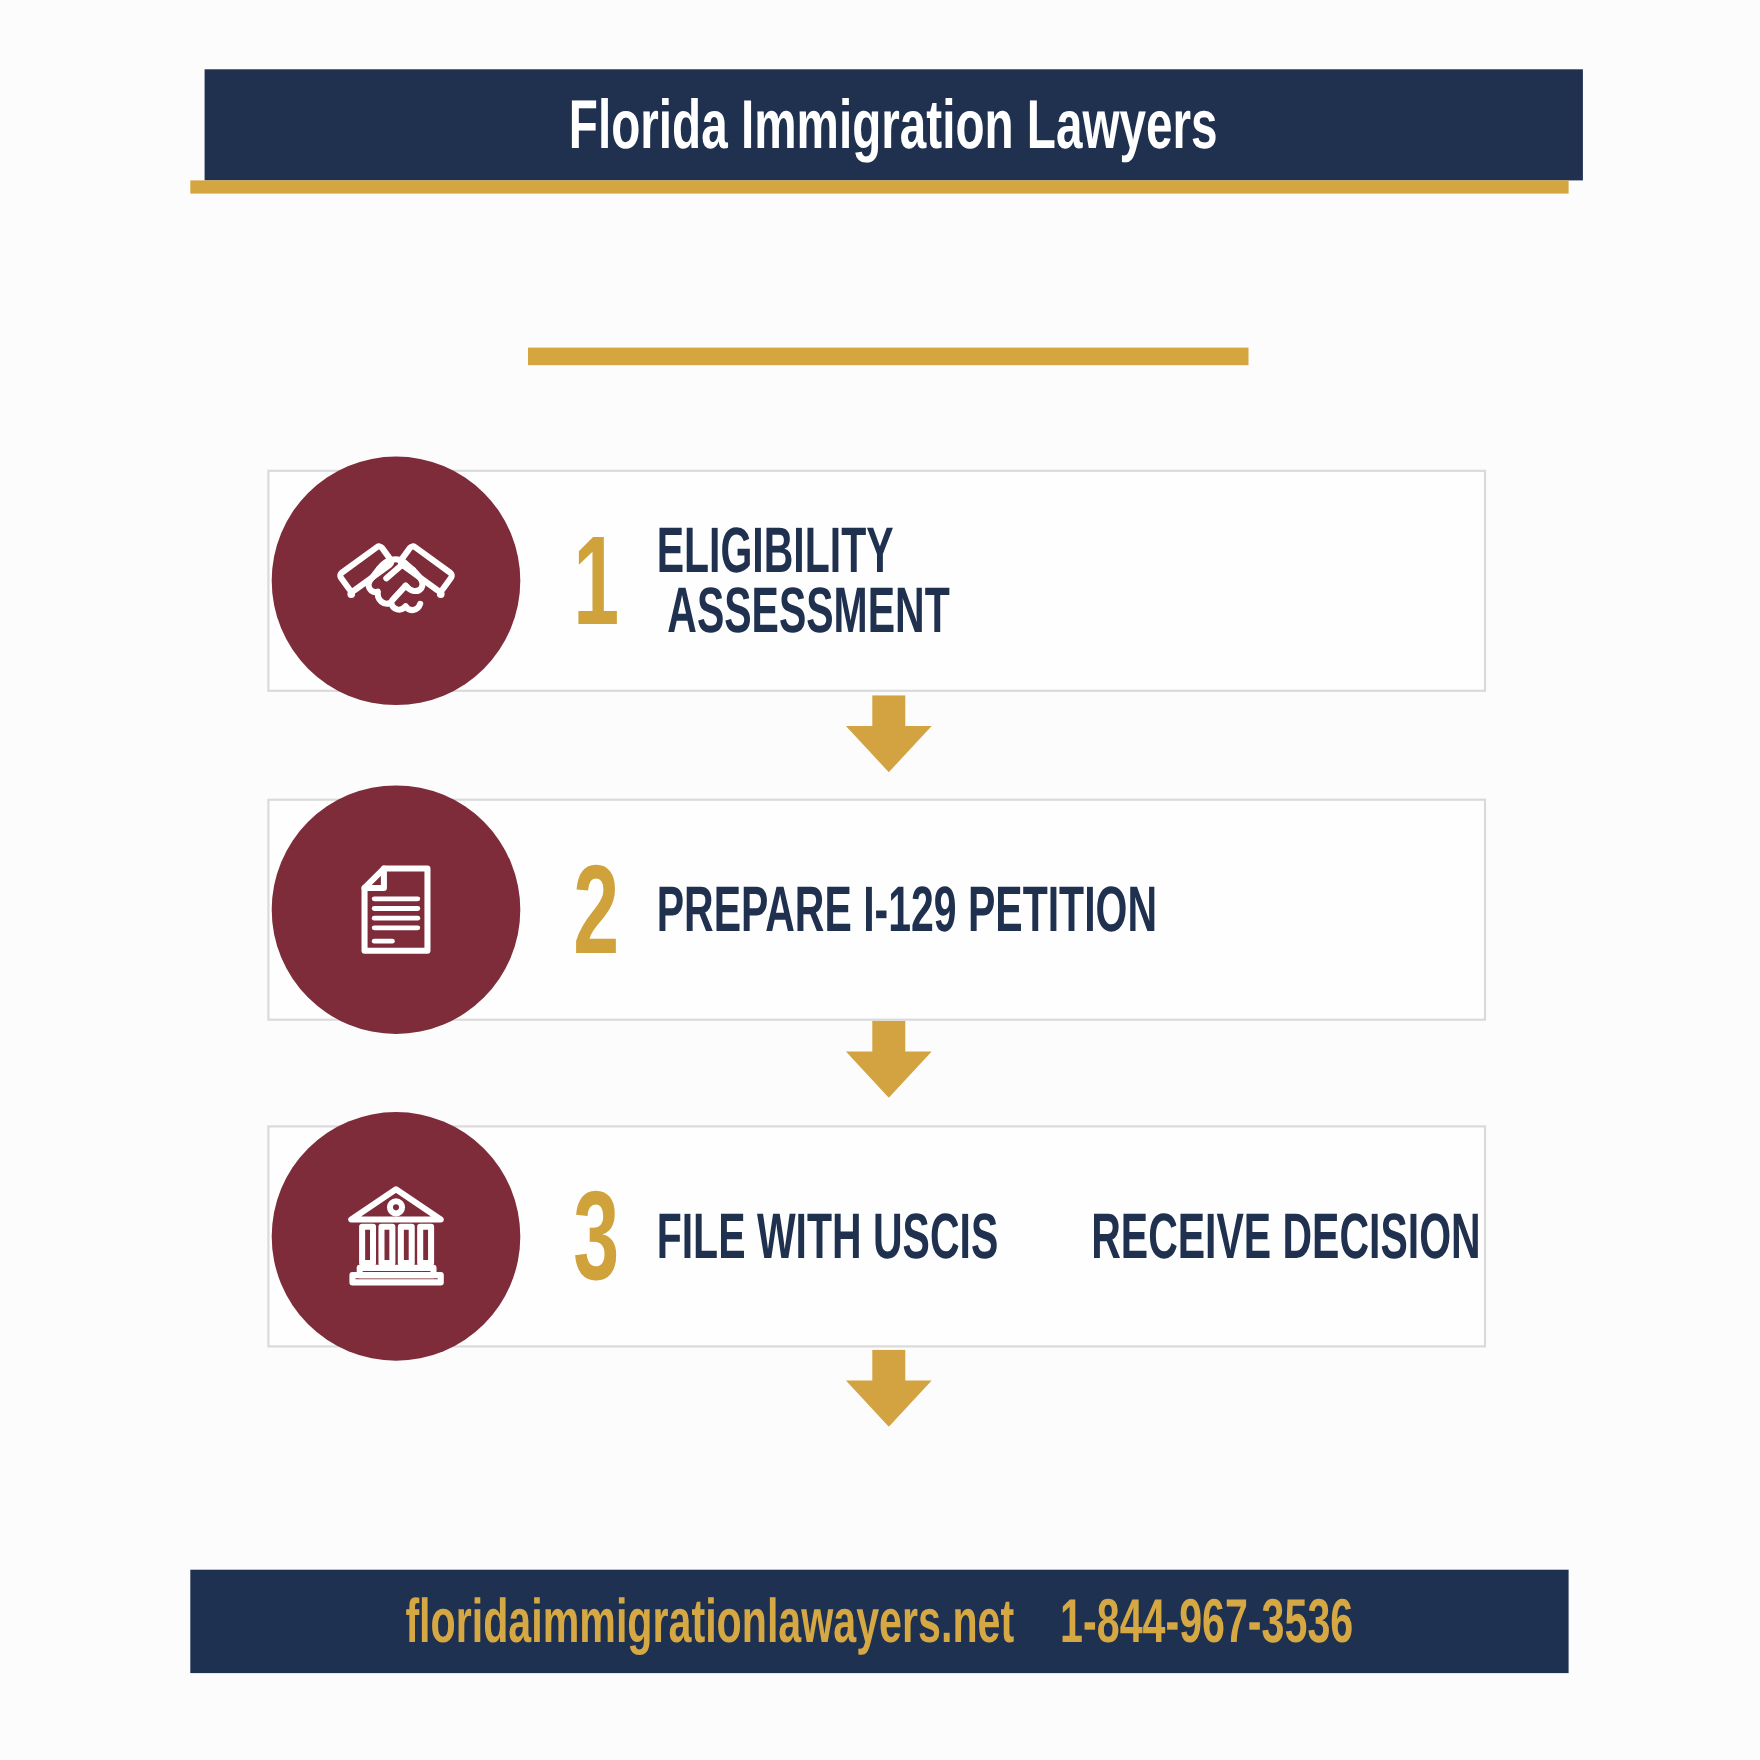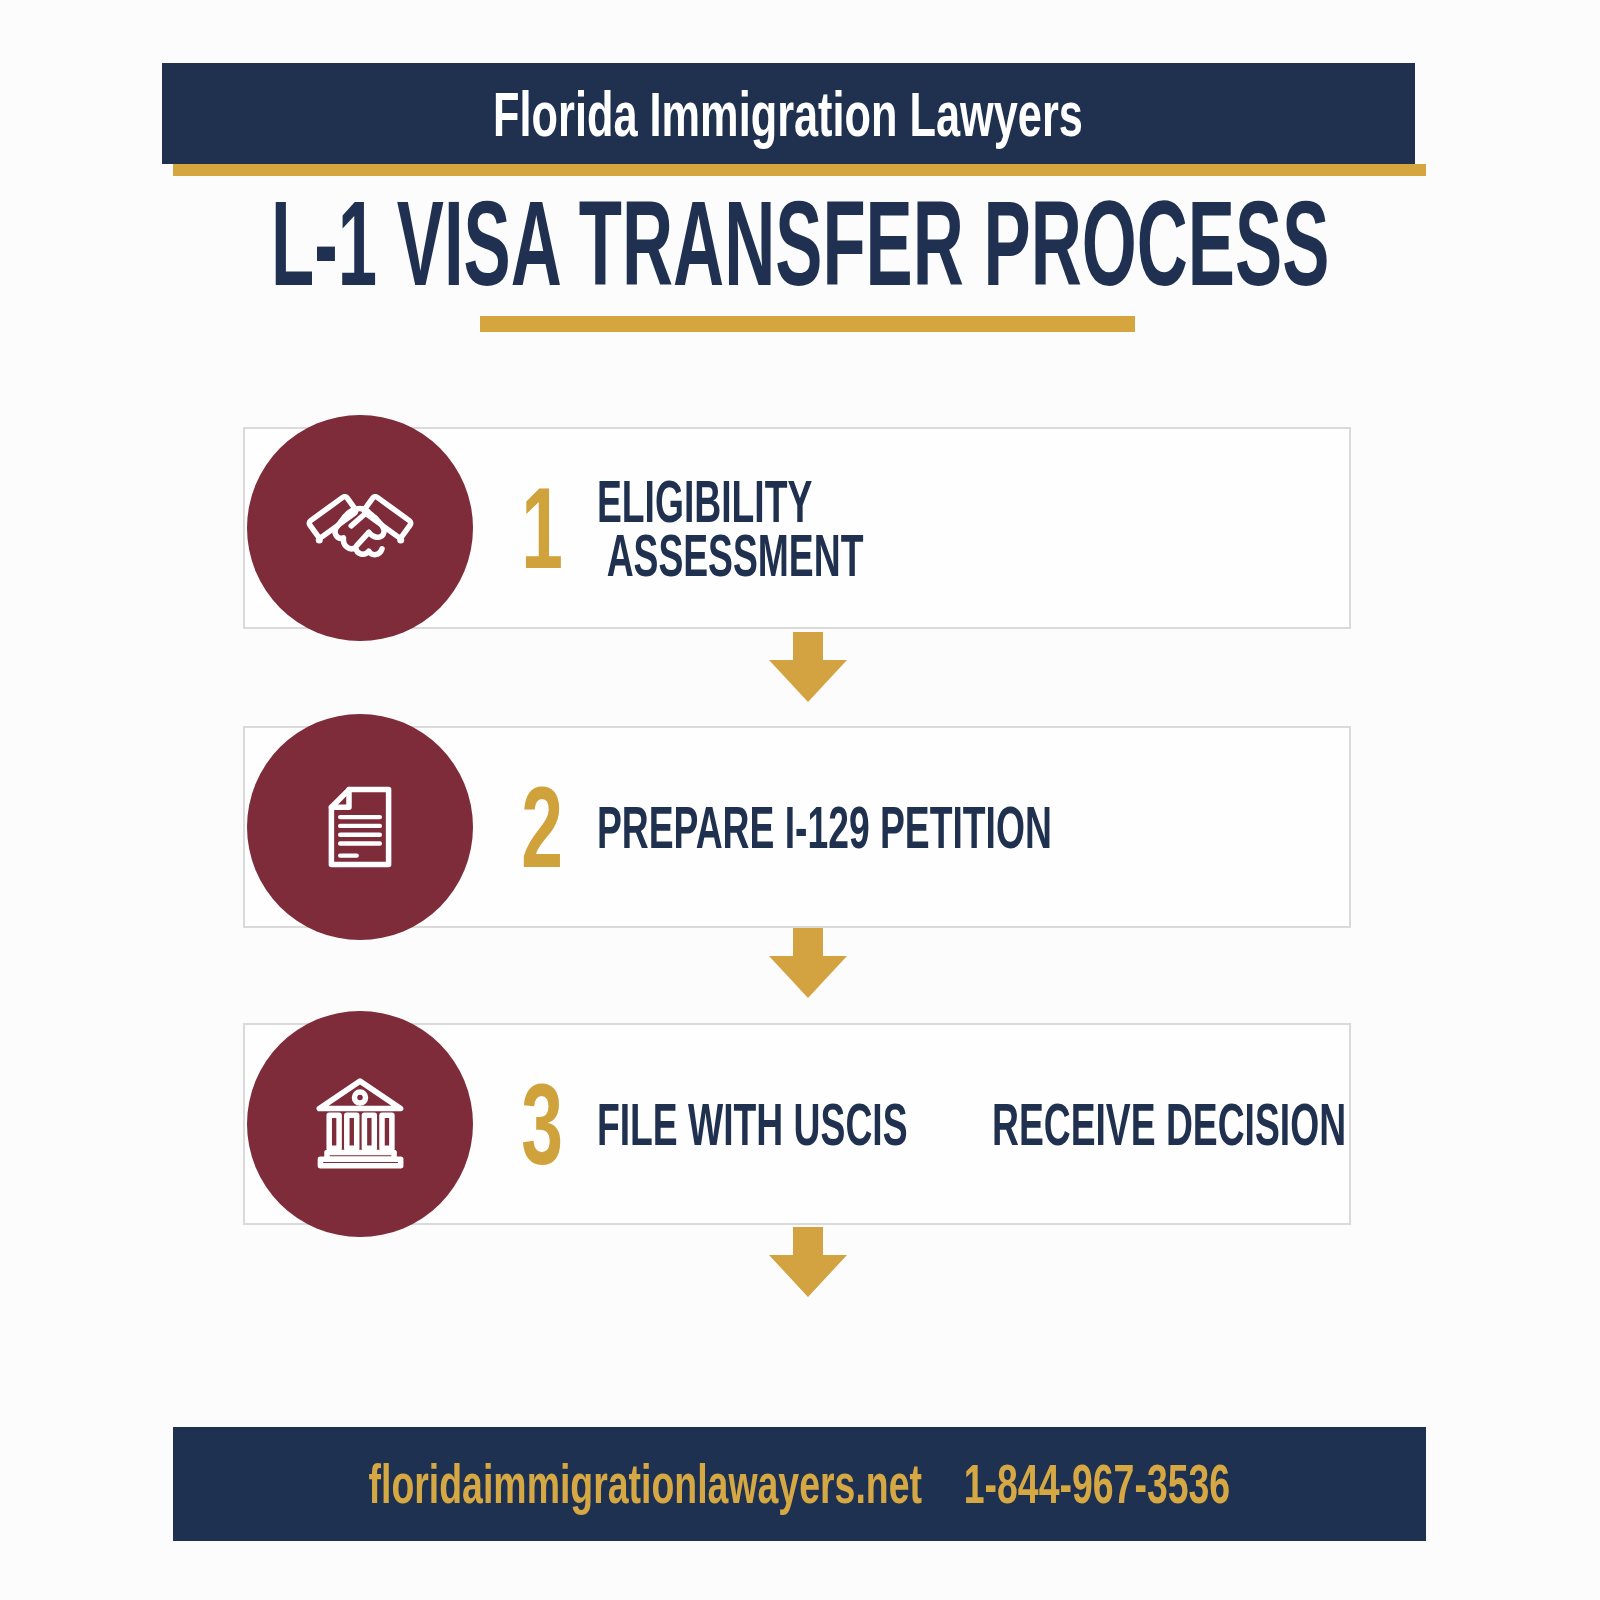--- a/index.html
+++ b/index.html
@@ -10,7 +10,7 @@
   }
   
   .topbar{
-    position:absolute;left:162px;top:63px;width:1253px;height:101px;
+    position:absolute;left:186px;top:63px;width:1253px;height:101px;
     background:#203150;display:flex;align-items:center;justify-content:center;
   }
   .topbar-text{

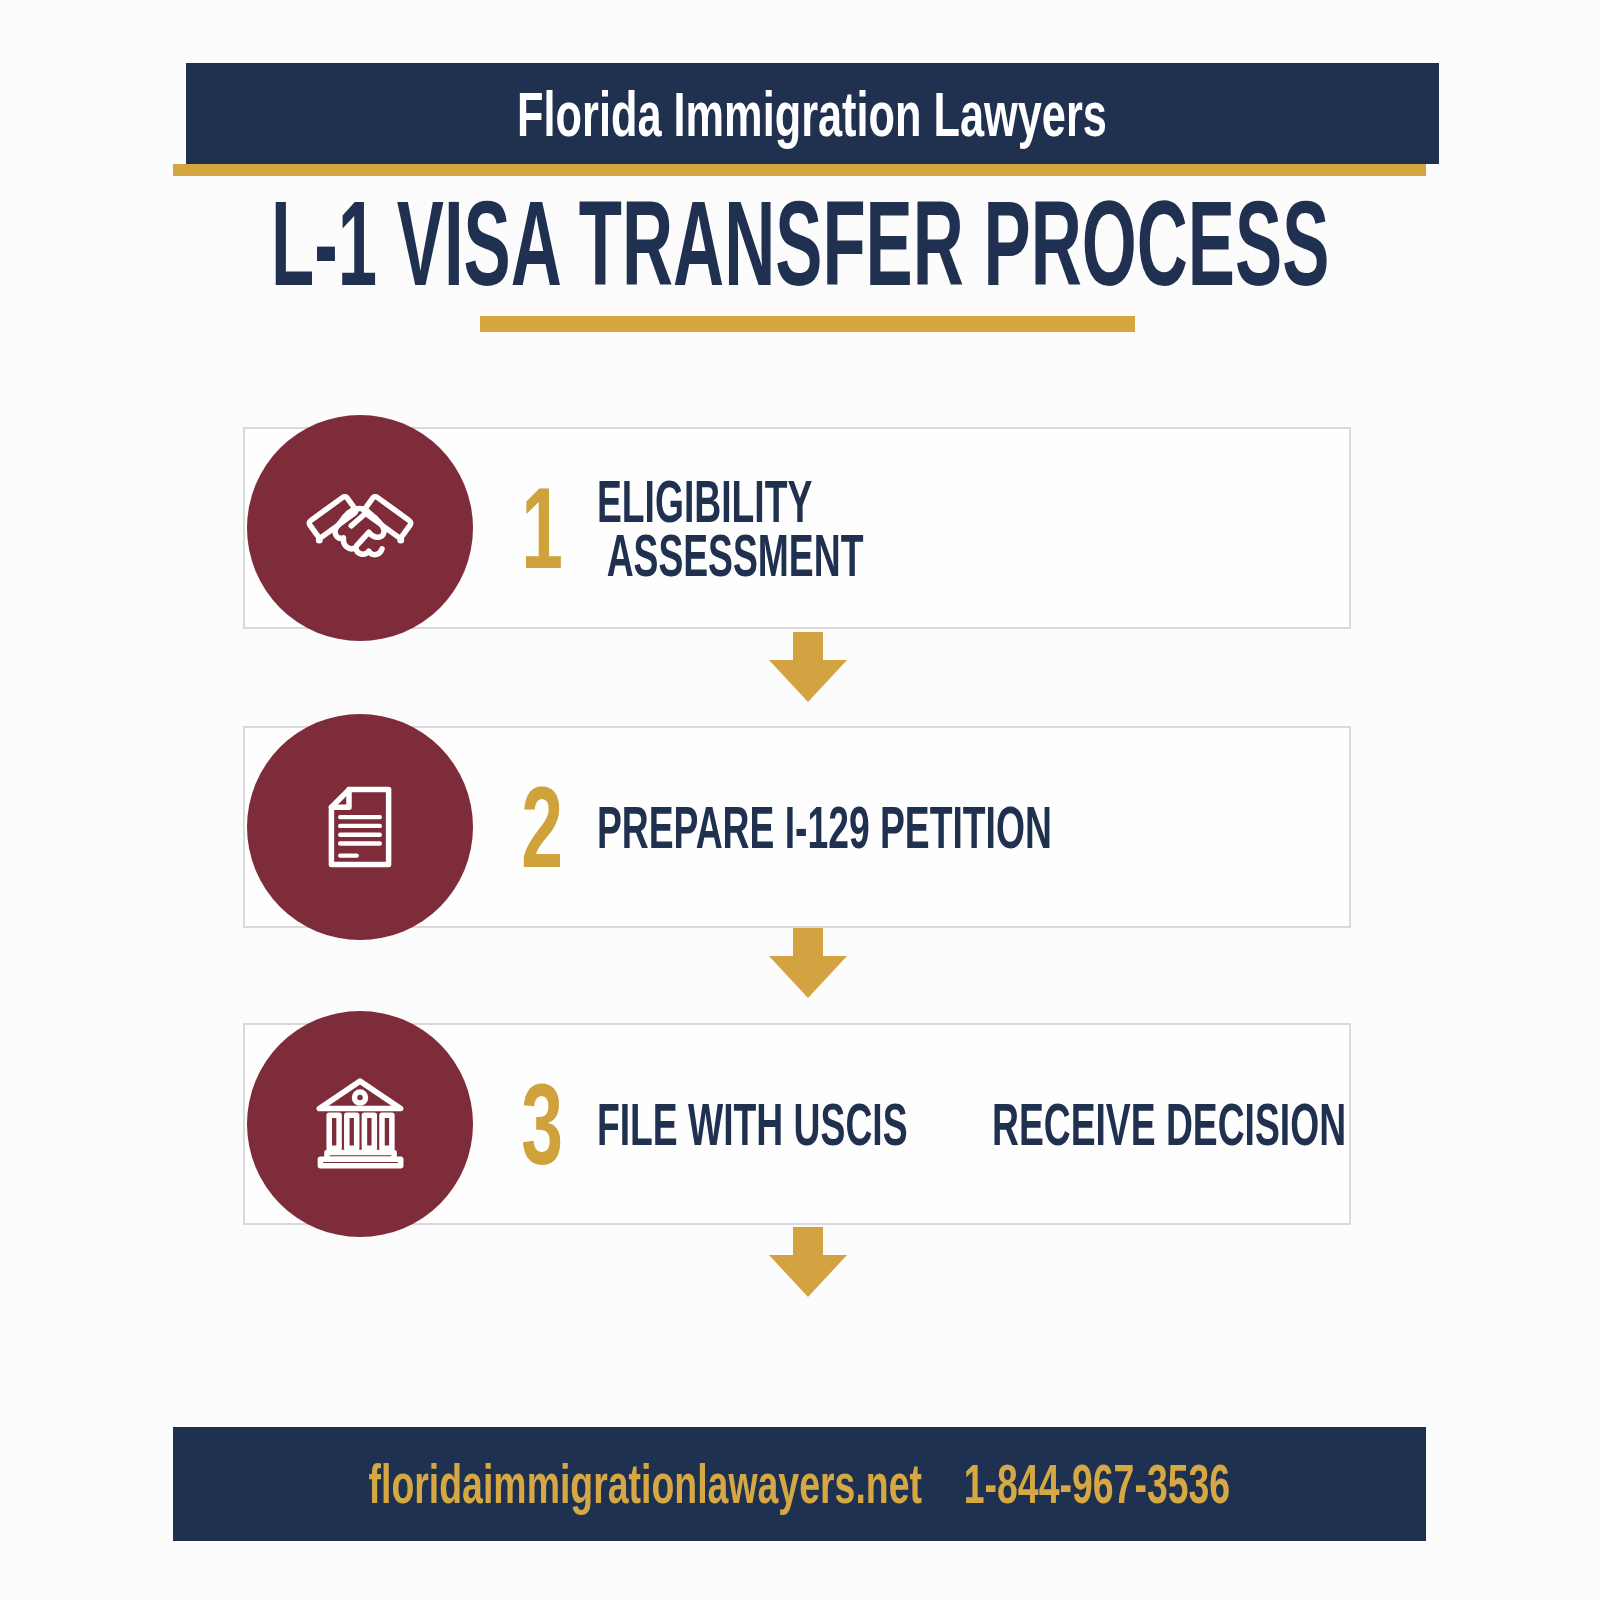--- a/index.html
+++ b/index.html
@@ -88,9 +88,6 @@
   </div>
   <div class="gold-strip"></div>
 
-  <h1 class="title">
-    <span class="title-text">L-1 VISA TRANSFER PROCESS</span>
-  </h1>
   <div class="title-underline"></div>
 
   <section class="step step-1">

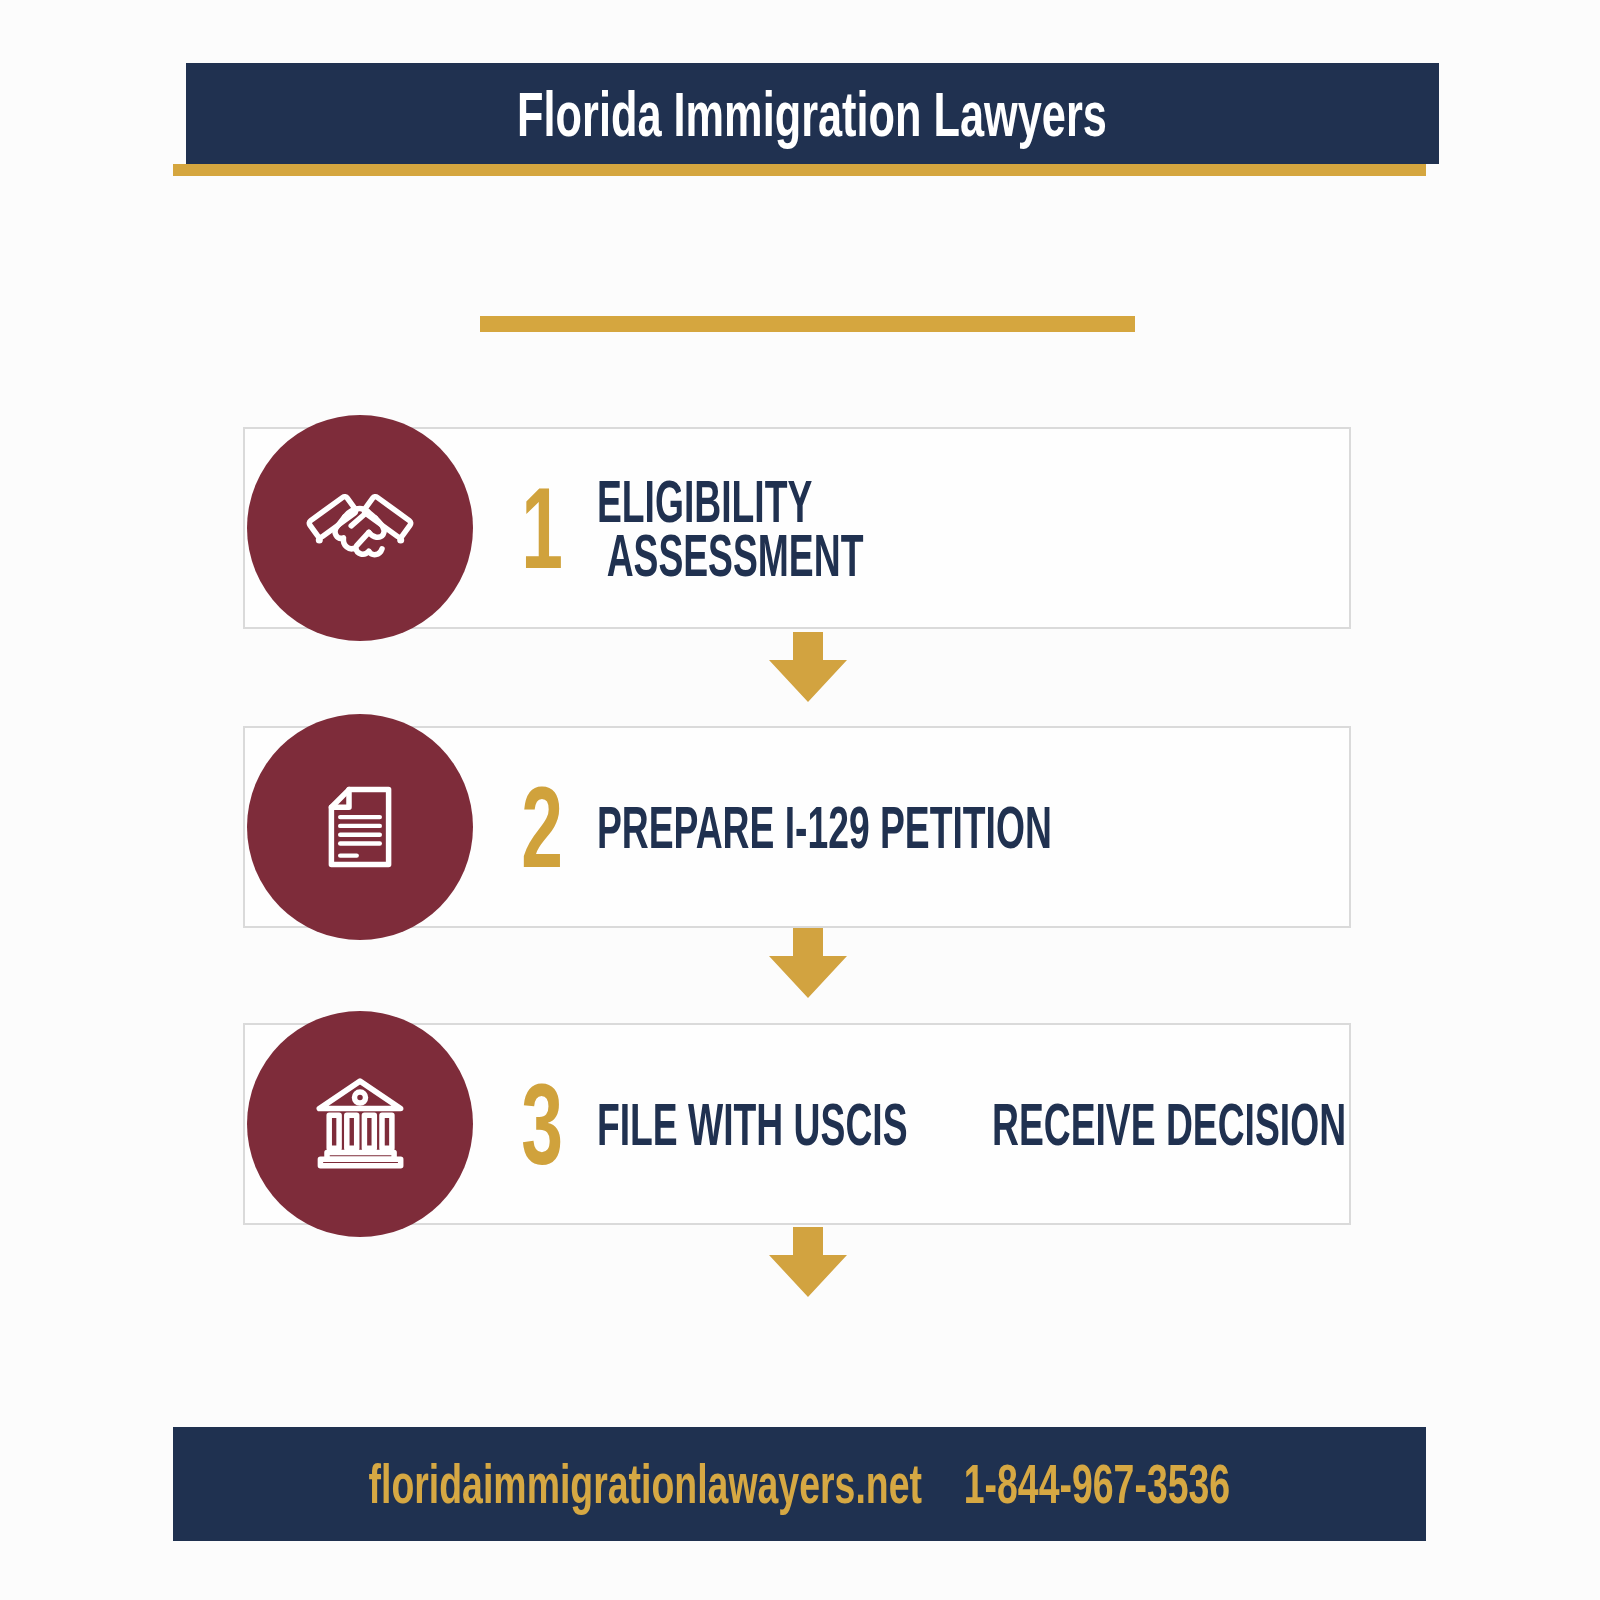--- a/index.html
+++ b/index.html
@@ -69,7 +69,7 @@
     display:inline-block;transform:scale(0.77,1.10);transform-origin:center;
   }
   .footer{
-    position:absolute;left:173px;top:1427px;width:1253px;height:114px;
+    position:absolute;left:173px;top:1427px;width:1253px;height:94px;
     background:#1F3150;display:flex;align-items:center;justify-content:center;
   }
   .footer-line{

